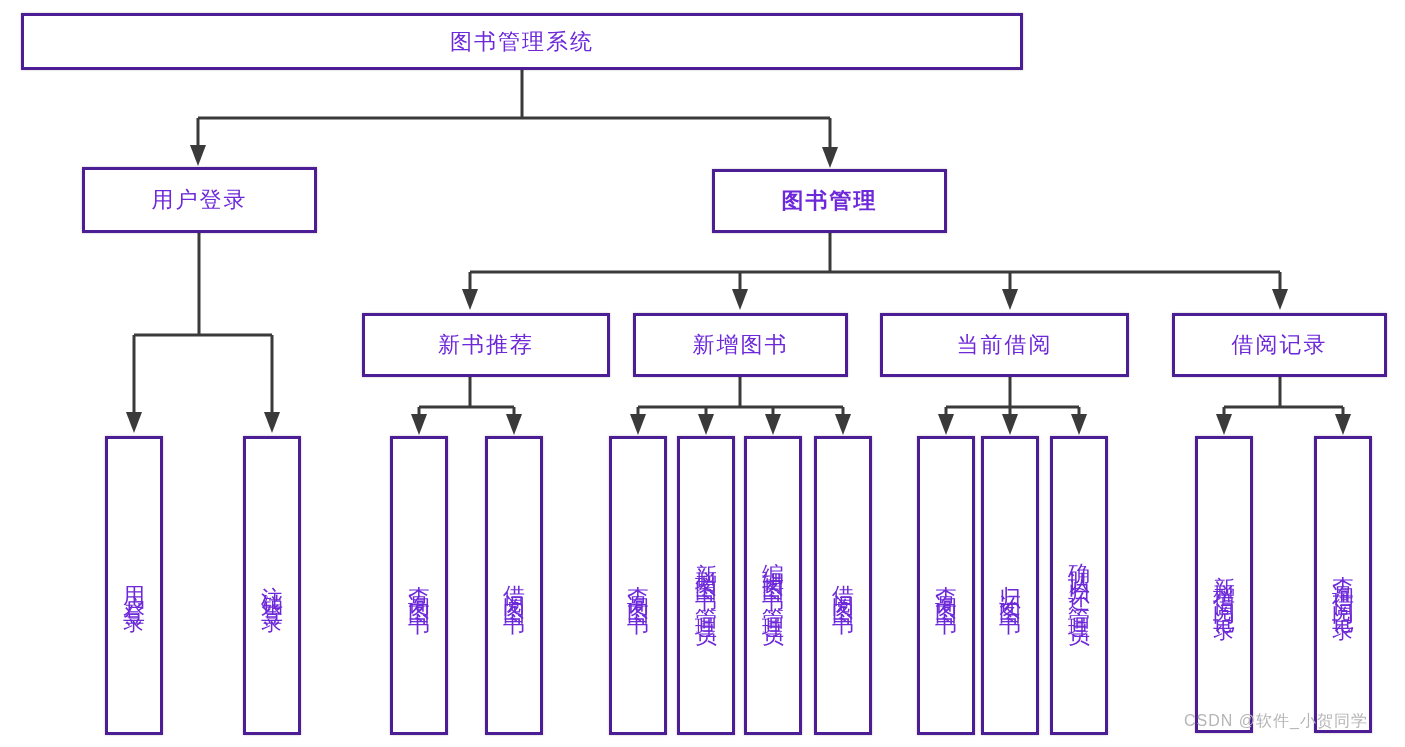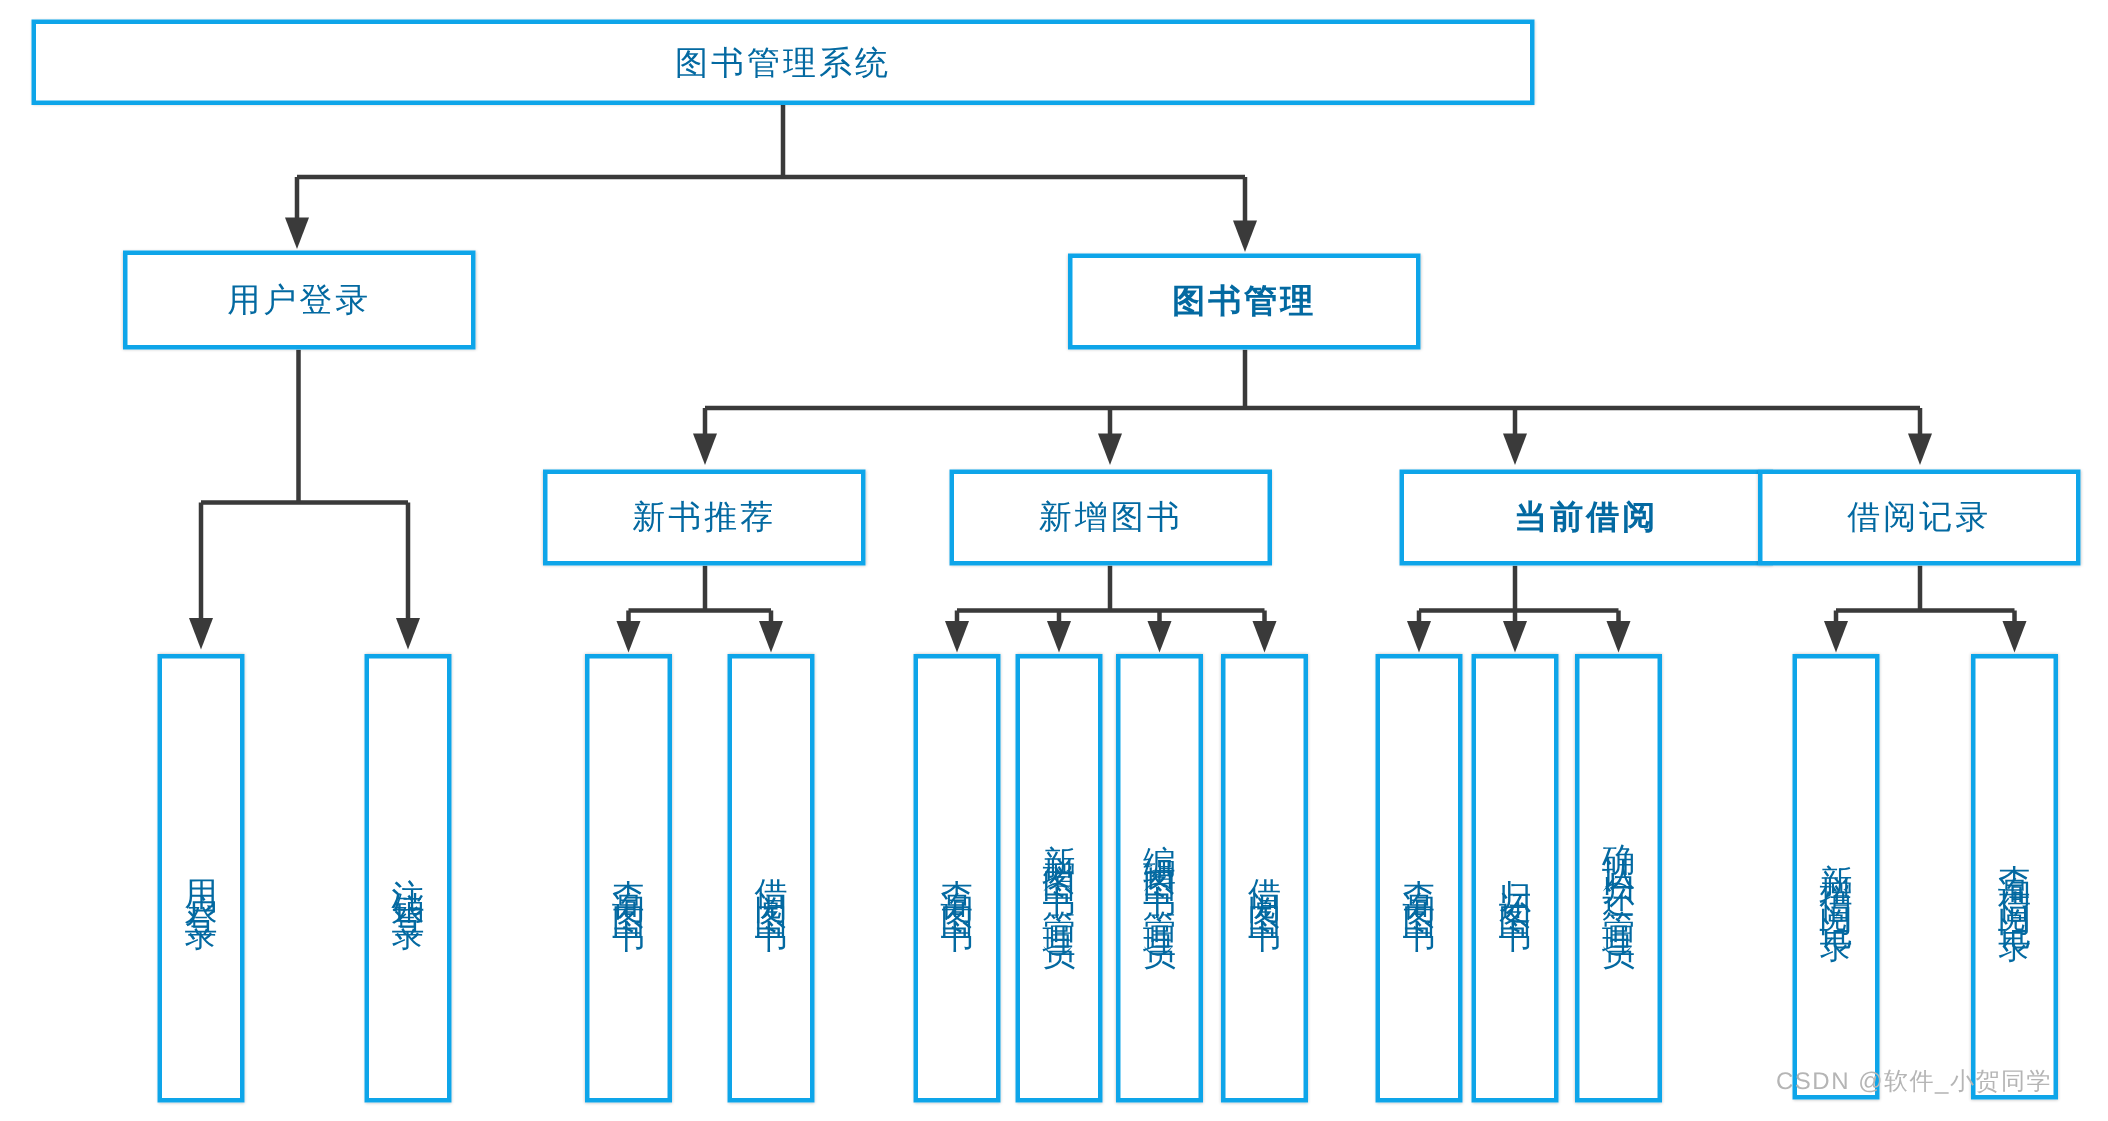--- a/index.html
+++ b/index.html
@@ -14,9 +14,9 @@
   .node{
     position:absolute;
     box-sizing:border-box;
-    border:3px solid #0ea5e9;
+    border:3px solid #4c1d95;
     background:#ffffff;
-    color:#0369a1;
+    color:#6d28d9;
     display:flex;align-items:center;justify-content:center;
     box-shadow:0 0 2px rgba(0,0,0,0.25);
   }

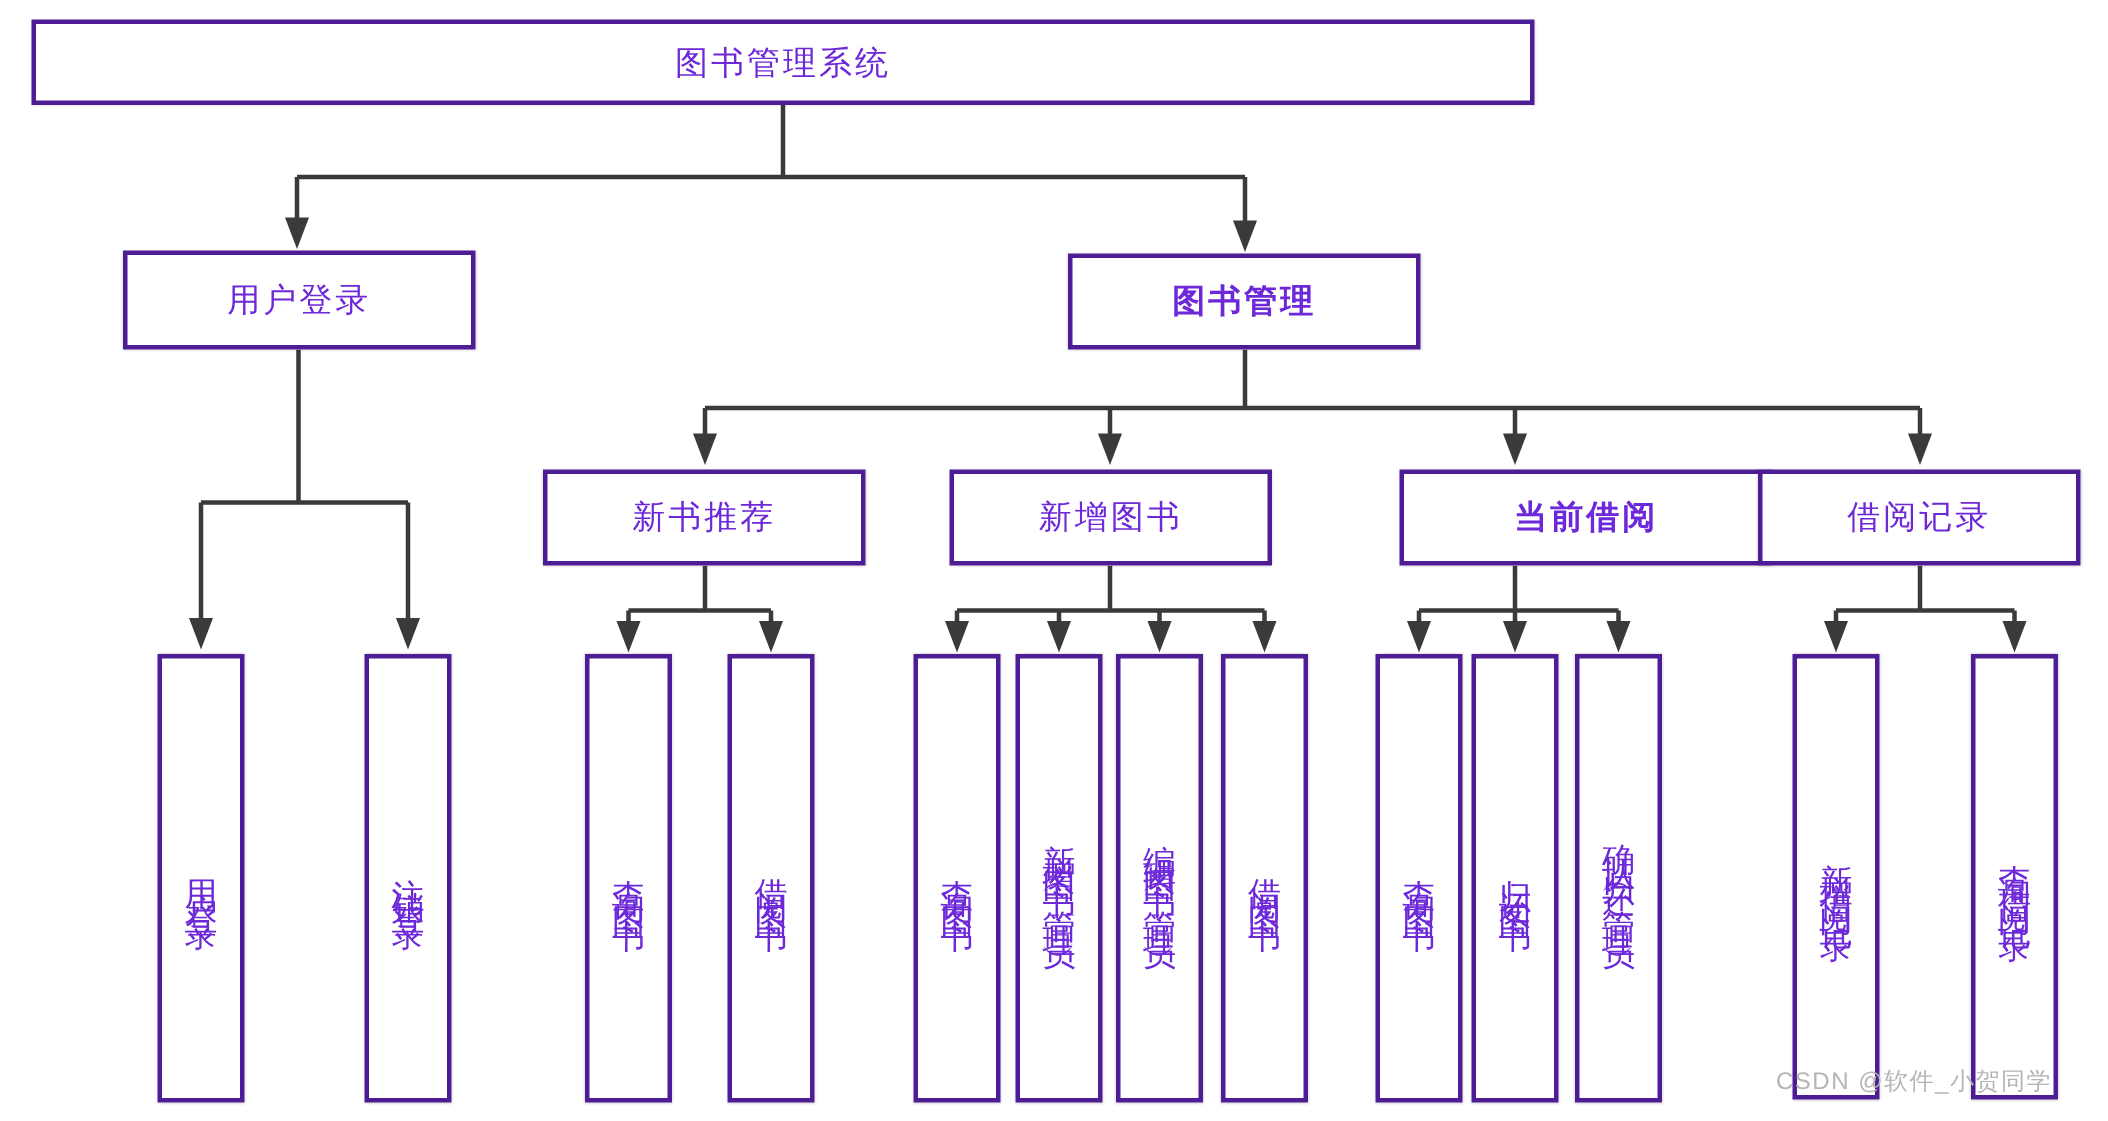--- a/index.html
+++ b/index.html
@@ -102,7 +102,7 @@
   <div class="node h" style="left:82px;top:167px;width:235px;height:66px;">用户登录</div>
   <div class="node h" style="left:712px;top:169px;width:235px;height:64px;font-weight:bold;">图书管理</div>
 
-  <div class="node h" style="left:362px;top:313px;width:215px;height:64px;">新书推荐</div>
+  <div class="node h" style="left:362px;top:313px;width:248px;height:64px;">新书推荐</div>
   <div class="node h" style="left:633px;top:313px;width:215px;height:64px;">新增图书</div>
   <div class="node h" style="left:933px;top:313px;width:249px;height:64px;font-weight:bold;">当前借阅</div>
   <div class="node h" style="left:1172px;top:313px;width:215px;height:64px;">借阅记录</div>

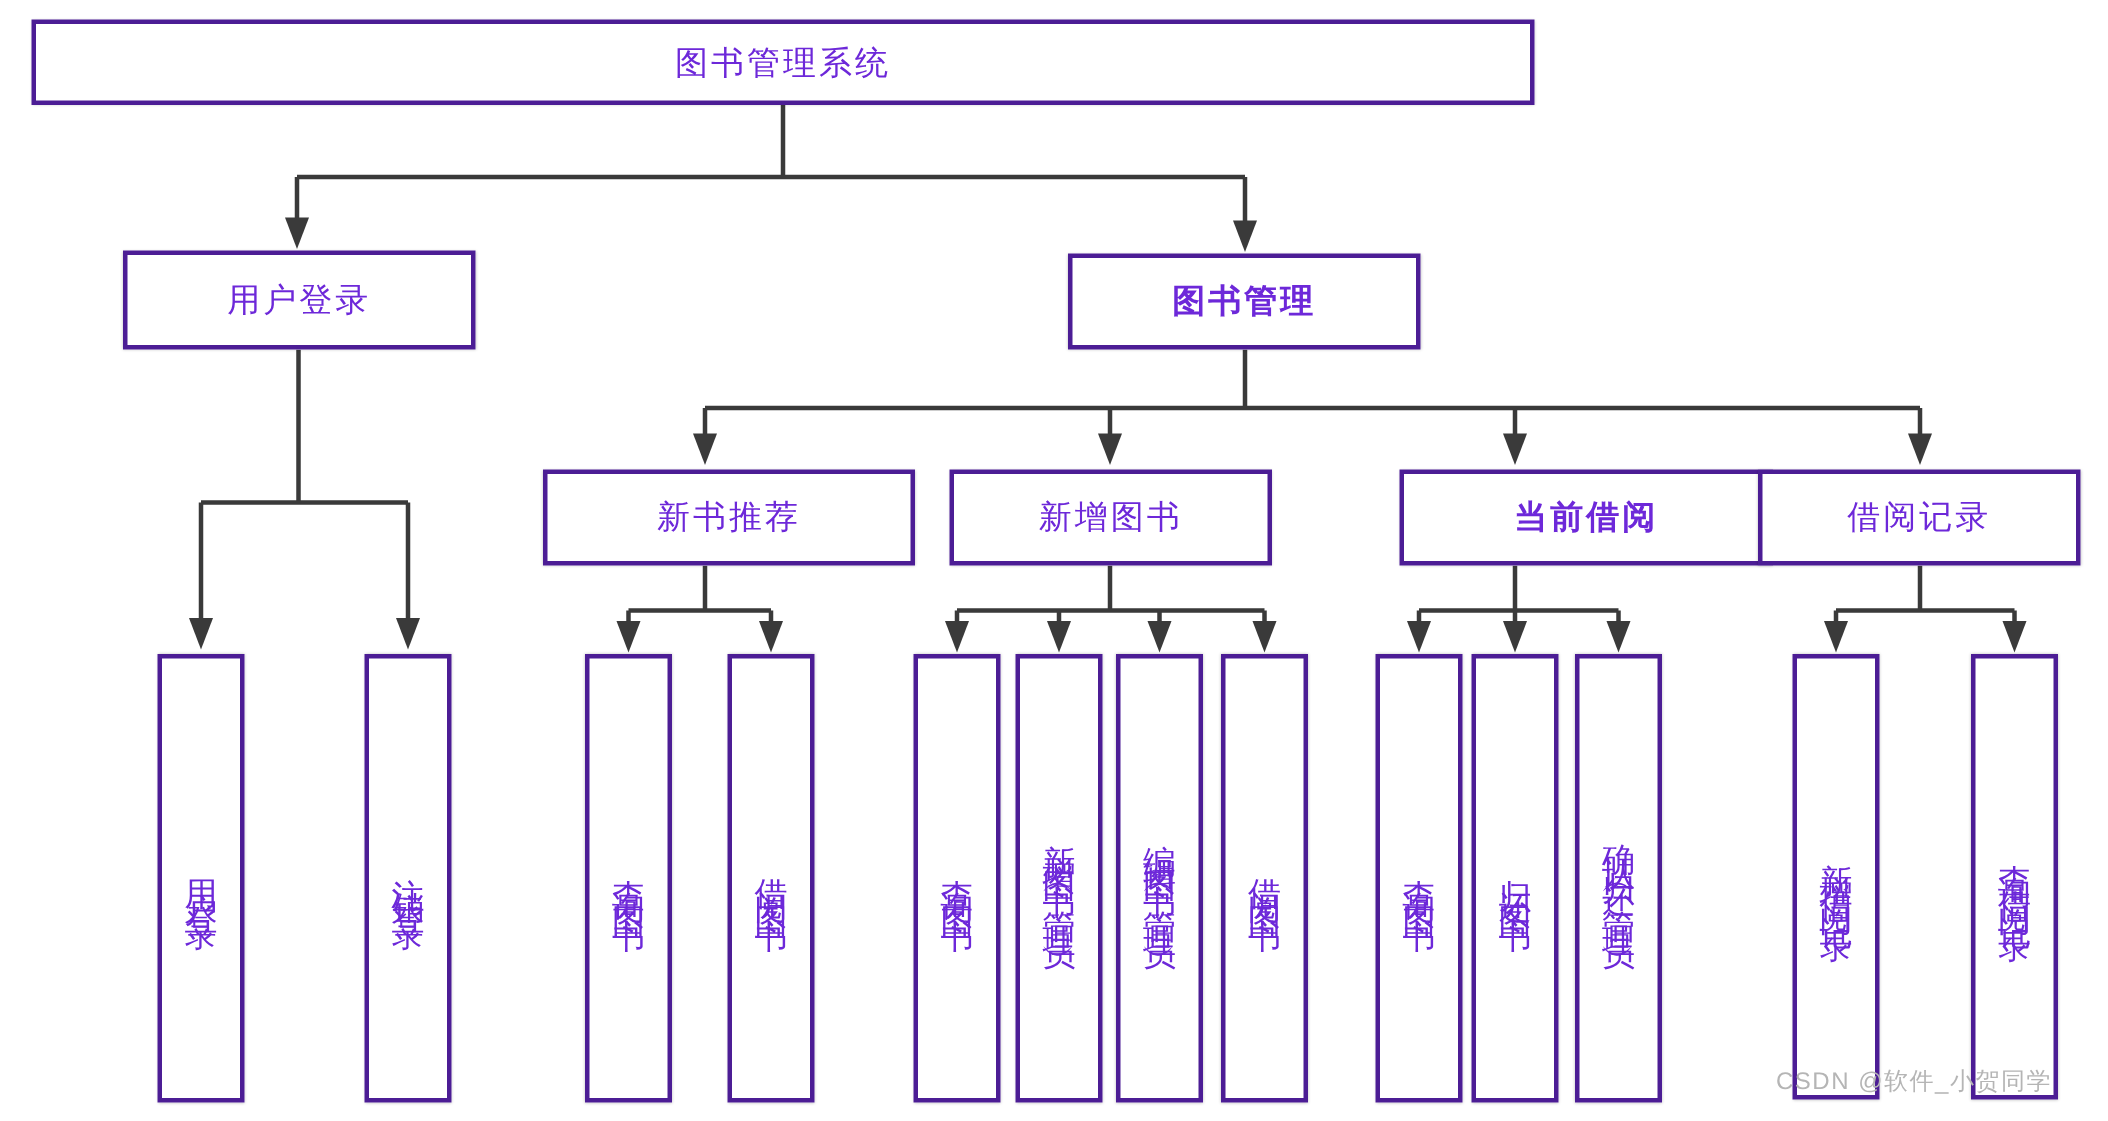--- a/index.html
+++ b/index.html
@@ -104,7 +104,7 @@
 
   <div class="node h" style="left:362px;top:313px;width:248px;height:64px;">新书推荐</div>
   <div class="node h" style="left:633px;top:313px;width:215px;height:64px;">新增图书</div>
-  <div class="node h" style="left:933px;top:313px;width:249px;height:64px;font-weight:bold;">当前借阅</div>
+  <div class="node h" style="left:880px;top:313px;width:249px;height:64px;">当前借阅</div>
   <div class="node h" style="left:1172px;top:313px;width:215px;height:64px;">借阅记录</div>
 
   <div class="node v" style="left:105px;top:436px;width:58px;height:299px;">

